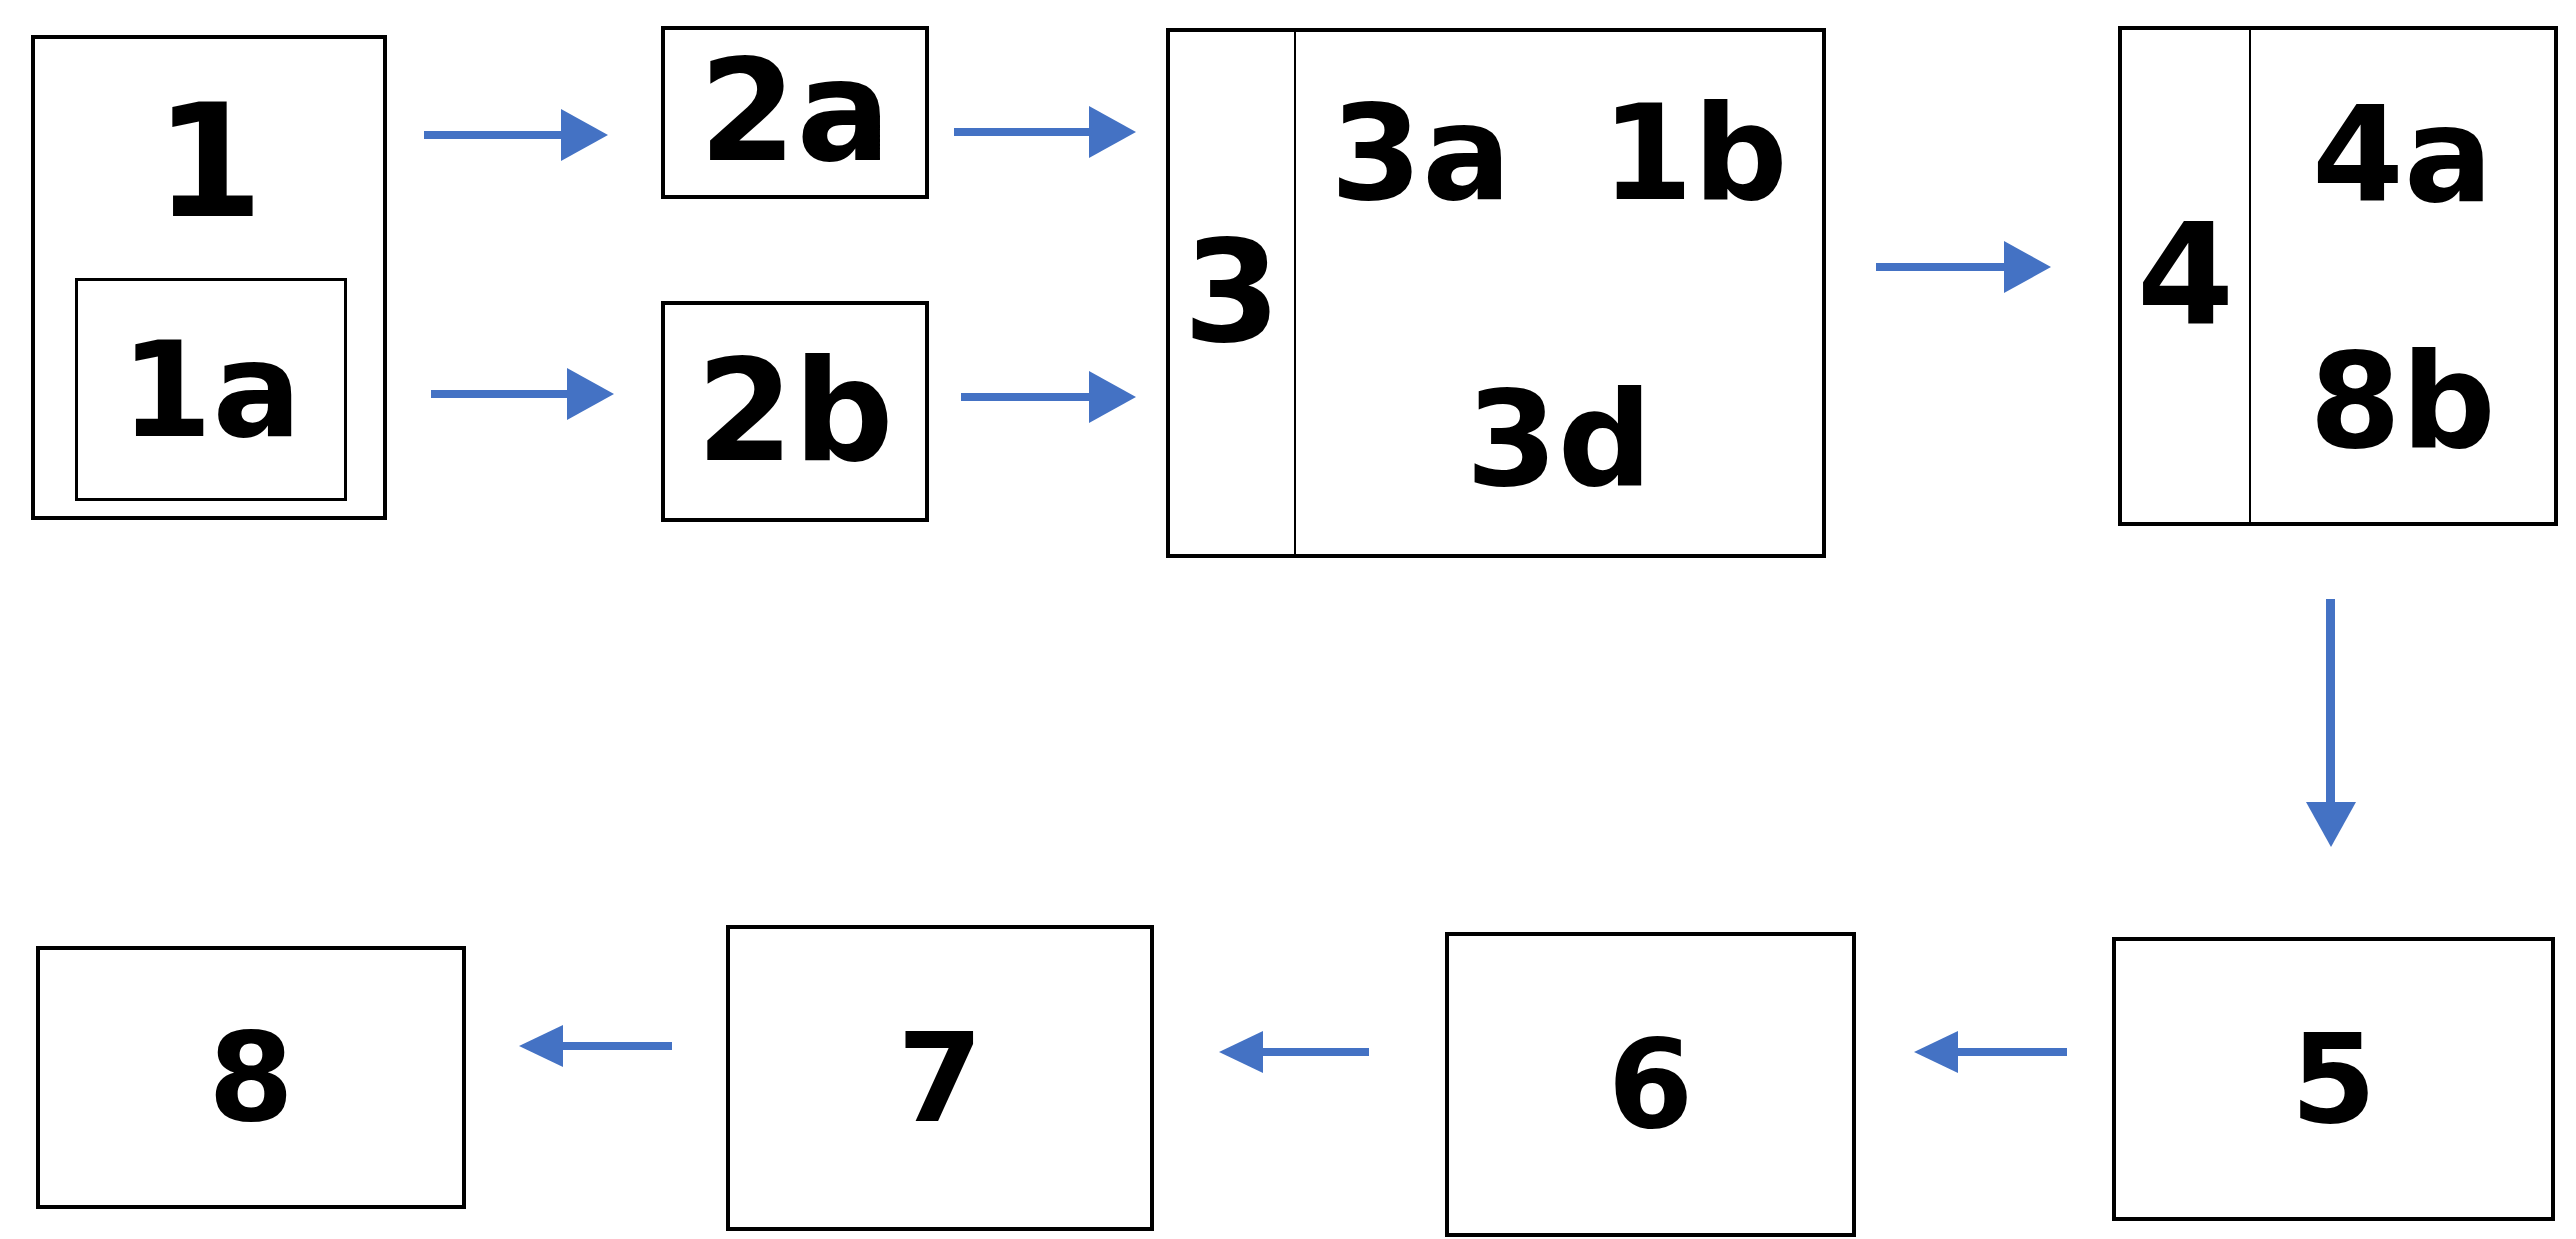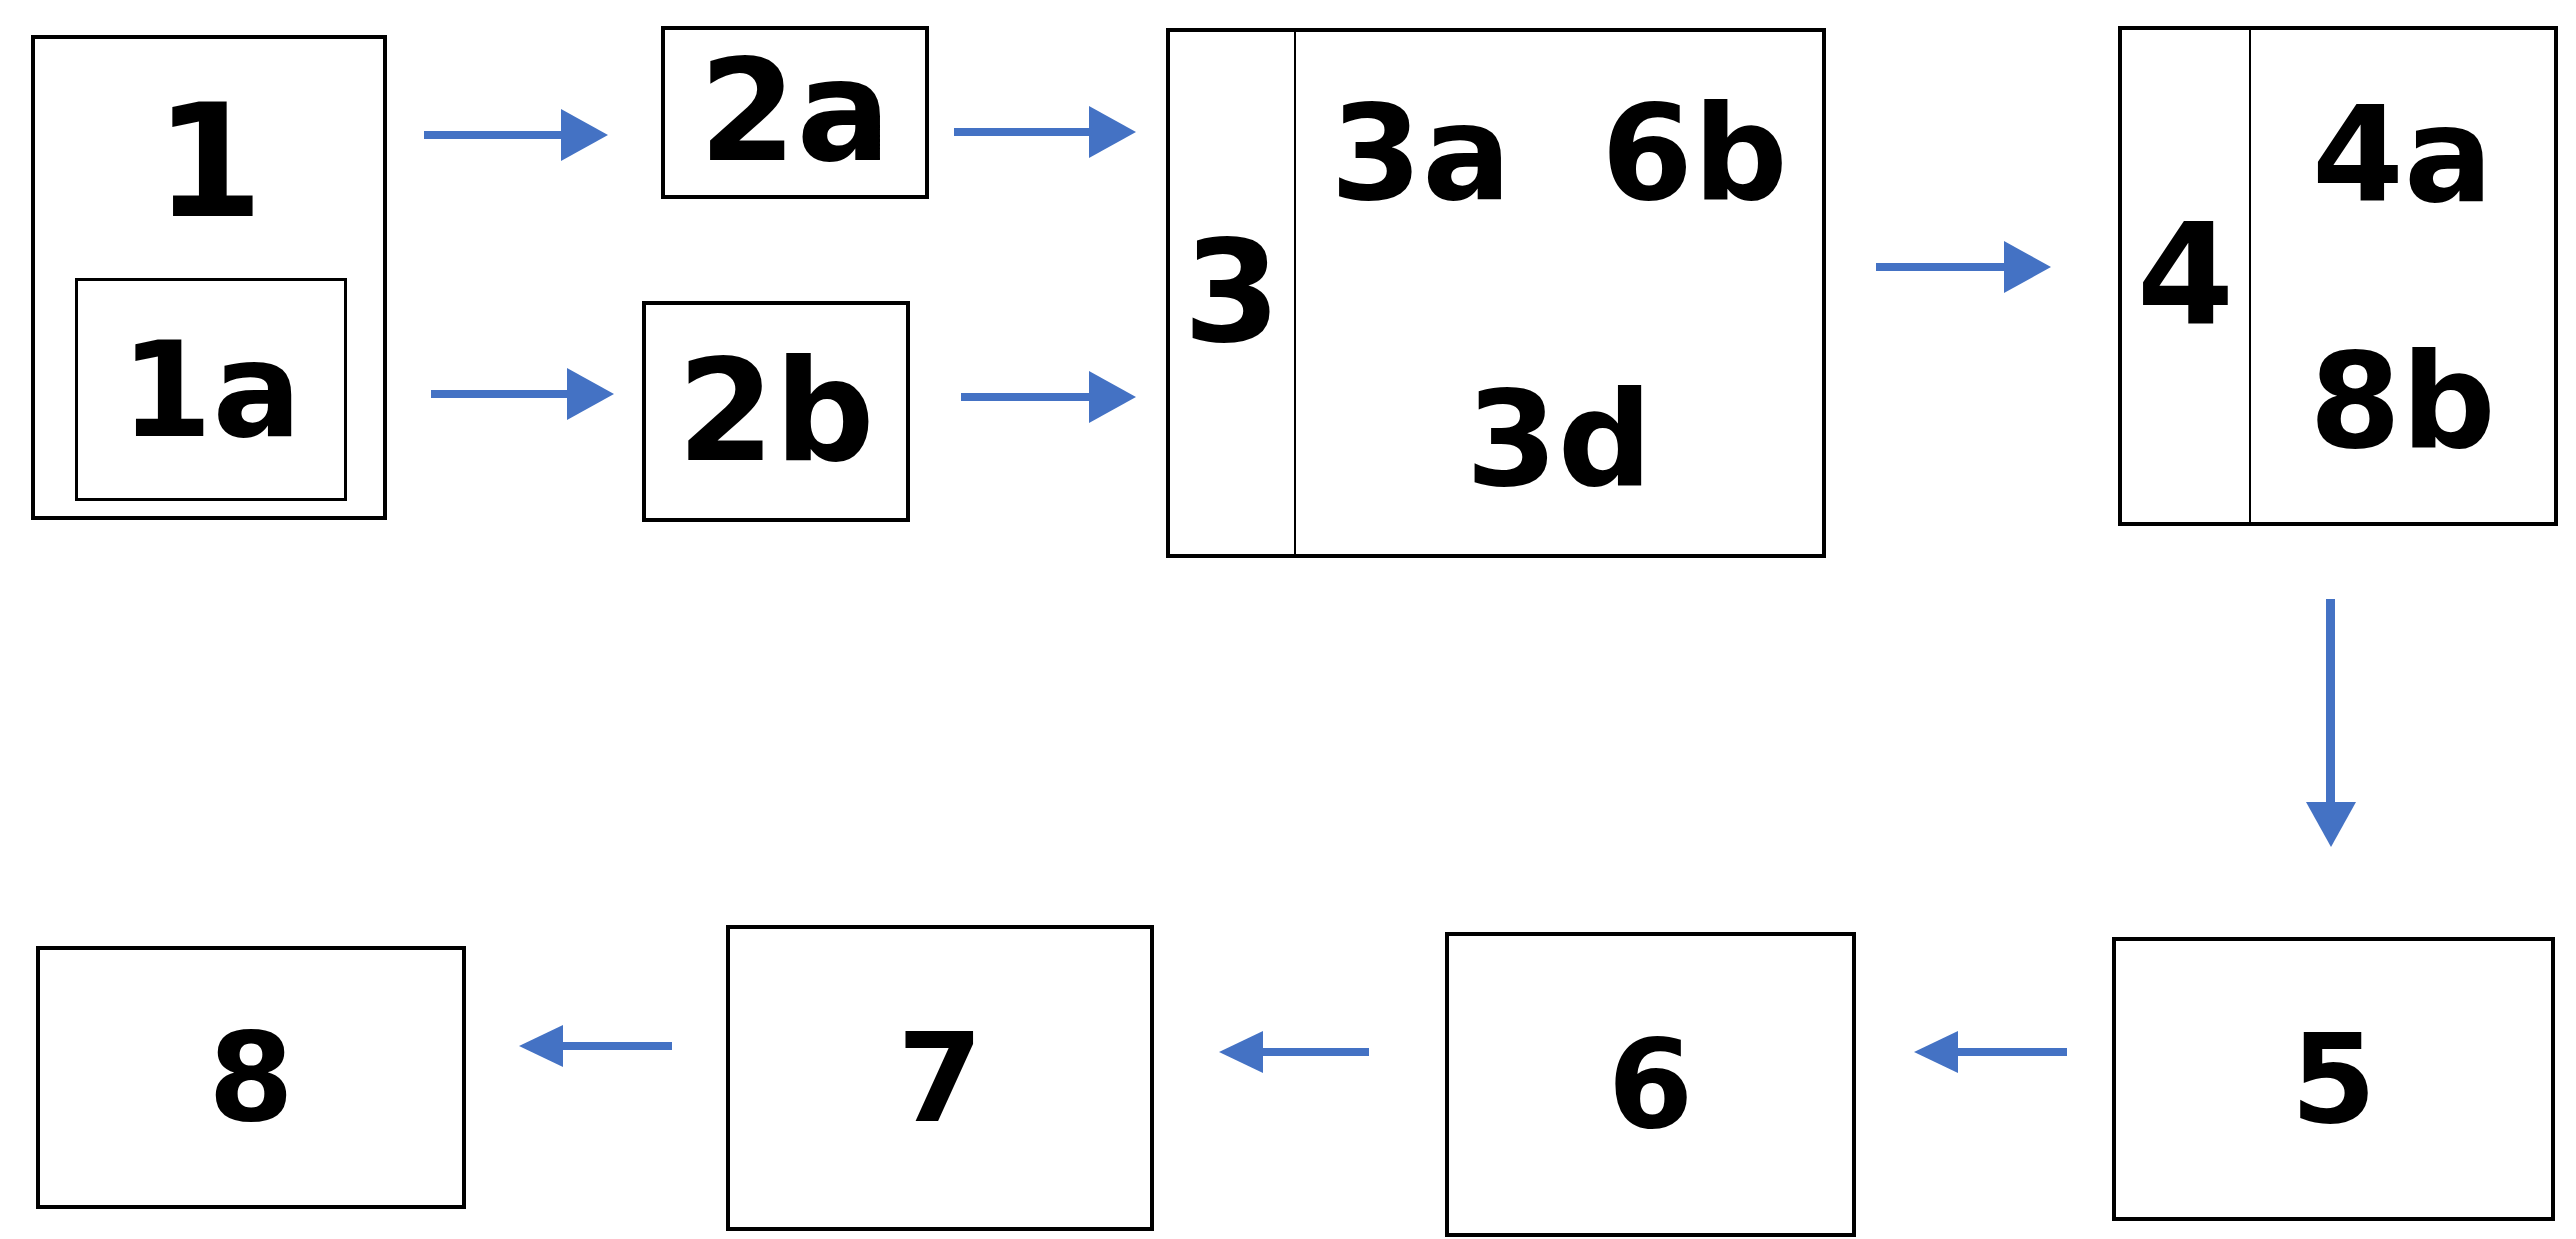--- a/index.html
+++ b/index.html
@@ -125,7 +125,7 @@
       <div class="grid-rows">
         <div class="grid-row">
           <div class="lbl lbl-md">3a</div>
-          <div class="lbl lbl-md">6b</div>
+          <div class="lbl lbl-md">1b</div>
         </div>
         <div class="grid-row">
           <div class="lbl lbl-md">3d</div>

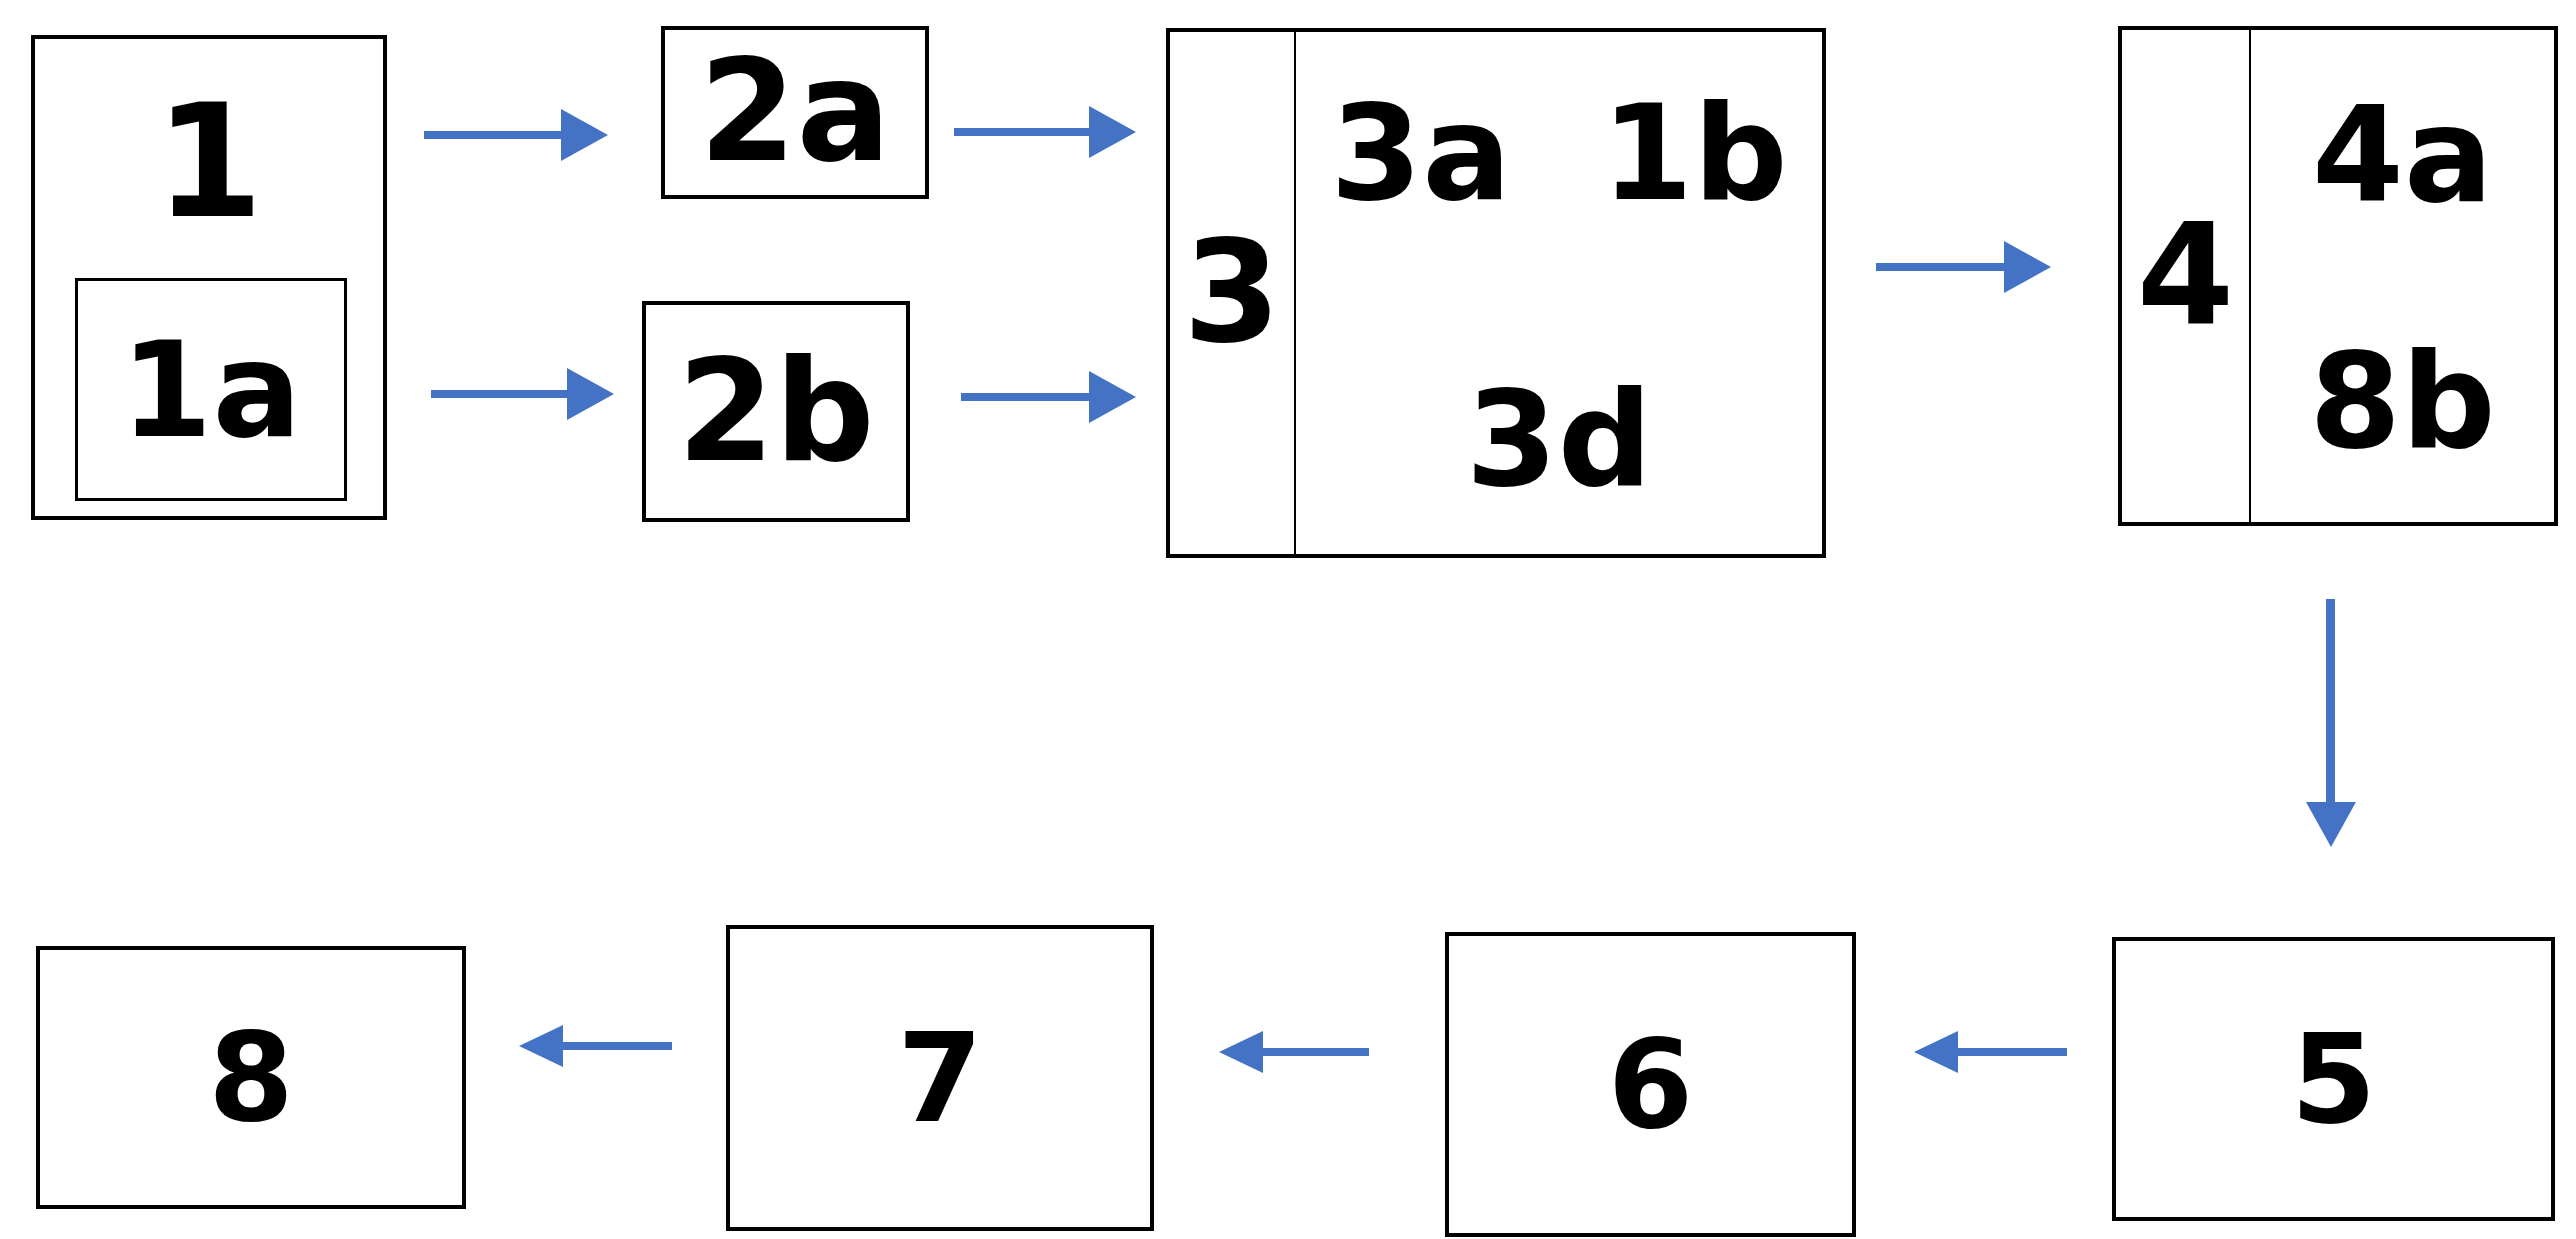--- a/index.html
+++ b/index.html
@@ -103,7 +103,7 @@
     <div class="lbl">2a</div>
   </div>
 
-  <div class="box center" style="left:642px; top:301px; width:268px; height:221px;">
+  <div class="box center" style="left:661px; top:301px; width:268px; height:221px;">
     <div class="lbl">2b</div>
   </div>
 

